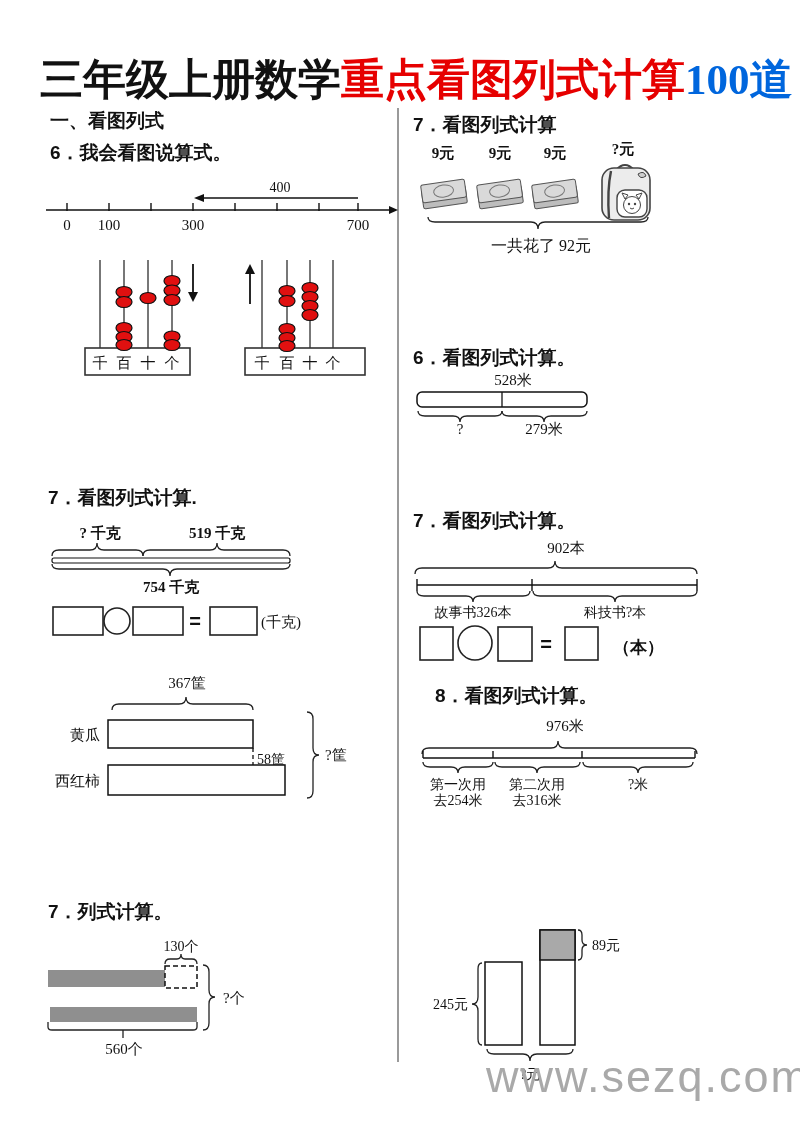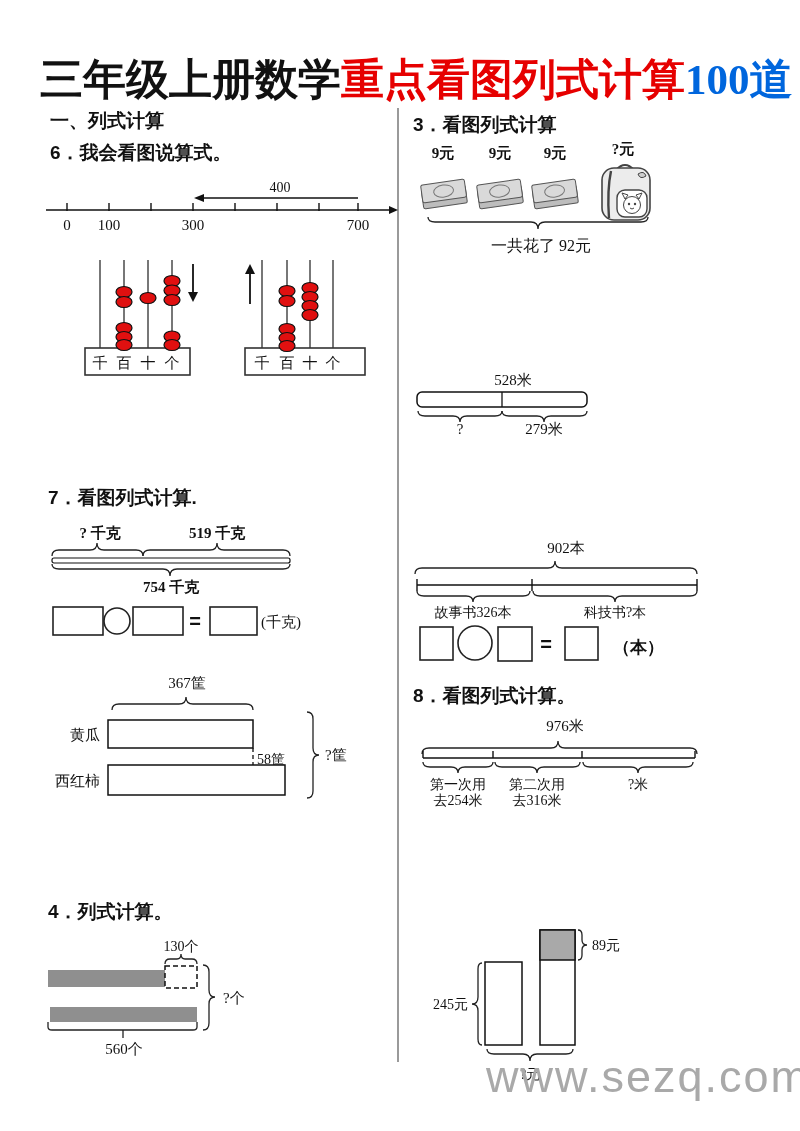--- a/index.html
+++ b/index.html
@@ -30,7 +30,7 @@
 
   <div class="divider"></div>
 
-  <div class="heading" style="left:50px;top:110px">一、列式计算</div>
+  <div class="heading" style="left:50px;top:110px">一、看图列式</div>
   <div class="heading" style="left:50px;top:142px">6．我会看图说算式。</div>
   <div class="heading" style="left:48px;top:487px">7．看图列式计算.</div>
   <div class="heading" style="left:48px;top:901px">4．列式计算。</div>

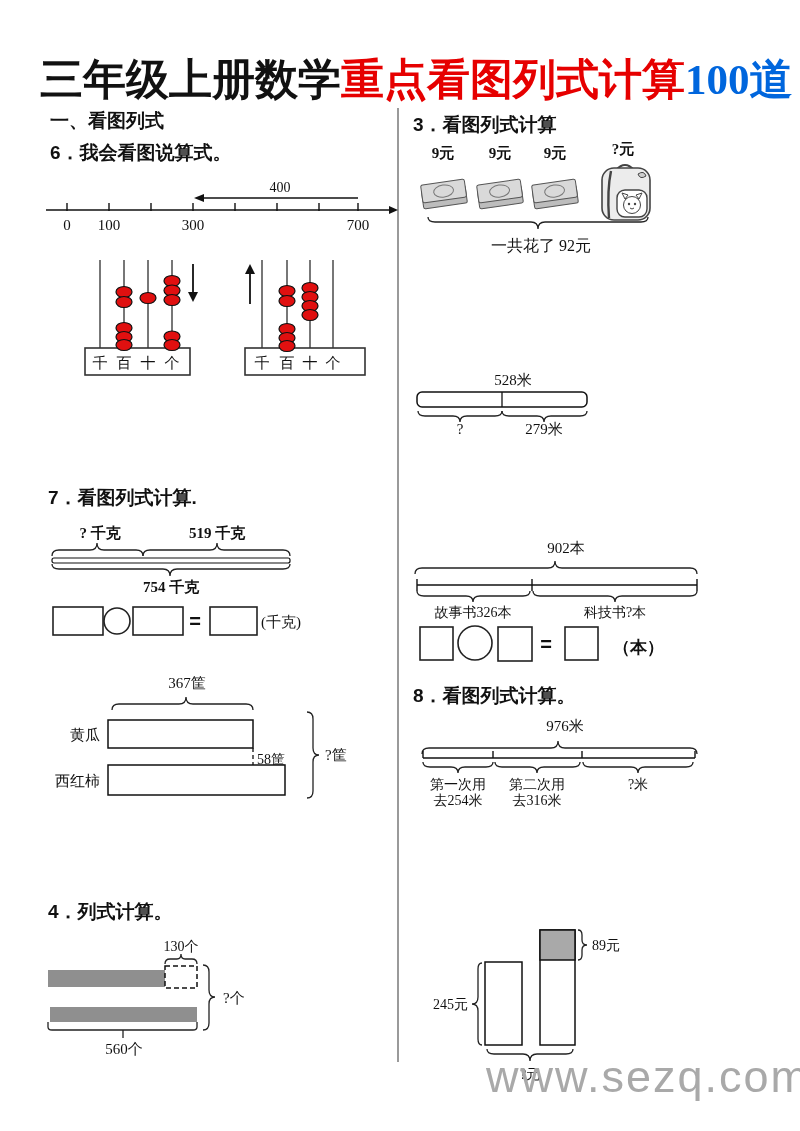--- a/index.html
+++ b/index.html
@@ -34,7 +34,7 @@
   <div class="heading" style="left:50px;top:142px">6．我会看图说算式。</div>
   <div class="heading" style="left:48px;top:487px">7．看图列式计算.</div>
   <div class="heading" style="left:48px;top:901px">4．列式计算。</div>
-  <div class="heading" style="left:413px;top:114px">3．看图列式计算</div>
+  <div class="heading" style="left:413px;top:114px">7．看图列式计算</div>
   <div class="heading" style="left:413px;top:685px">8．看图列式计算。</div>
 
   <svg class="diagram" style="left:42px;top:178px" width="356" height="58" viewBox="0 0 356 58">

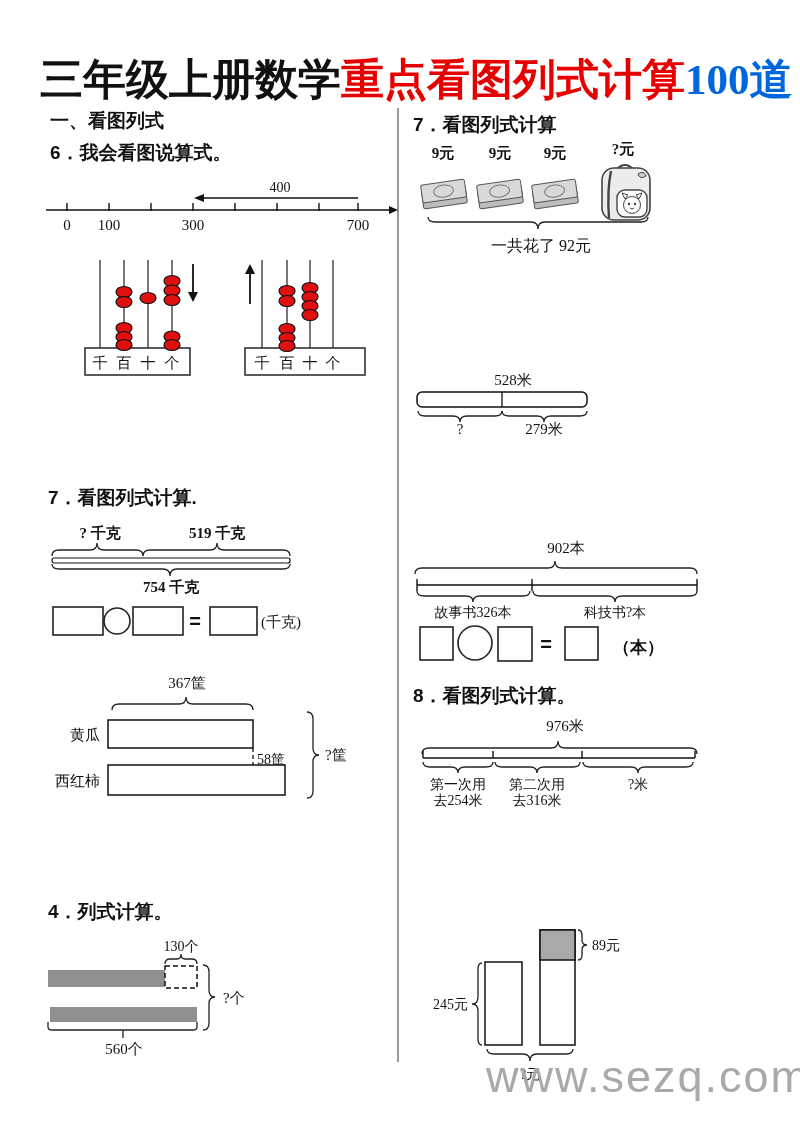--- a/index.html
+++ b/index.html
@@ -35,6 +35,7 @@
   <div class="heading" style="left:48px;top:487px">7．看图列式计算.</div>
   <div class="heading" style="left:48px;top:901px">4．列式计算。</div>
   <div class="heading" style="left:413px;top:114px">7．看图列式计算</div>
+  <div class="heading" style="left:413px;top:347px">6．看图列式计算。</div>
   <div class="heading" style="left:413px;top:685px">8．看图列式计算。</div>
 
   <svg class="diagram" style="left:42px;top:178px" width="356" height="58" viewBox="0 0 356 58">

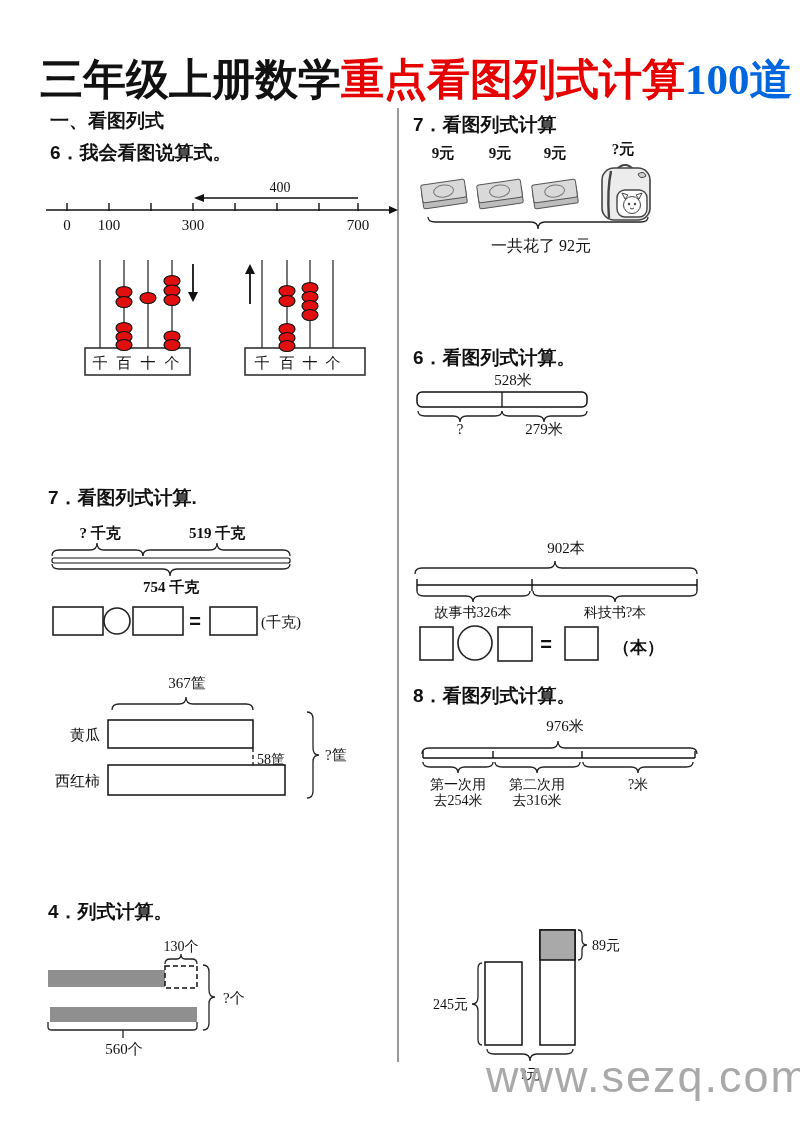--- a/index.html
+++ b/index.html
@@ -36,6 +36,7 @@
   <div class="heading" style="left:48px;top:901px">4．列式计算。</div>
   <div class="heading" style="left:413px;top:114px">7．看图列式计算</div>
   <div class="heading" style="left:413px;top:347px">6．看图列式计算。</div>
+  <div class="heading" style="left:413px;top:510px">7．看图列式计算。</div>
   <div class="heading" style="left:413px;top:685px">8．看图列式计算。</div>
 
   <svg class="diagram" style="left:42px;top:178px" width="356" height="58" viewBox="0 0 356 58">

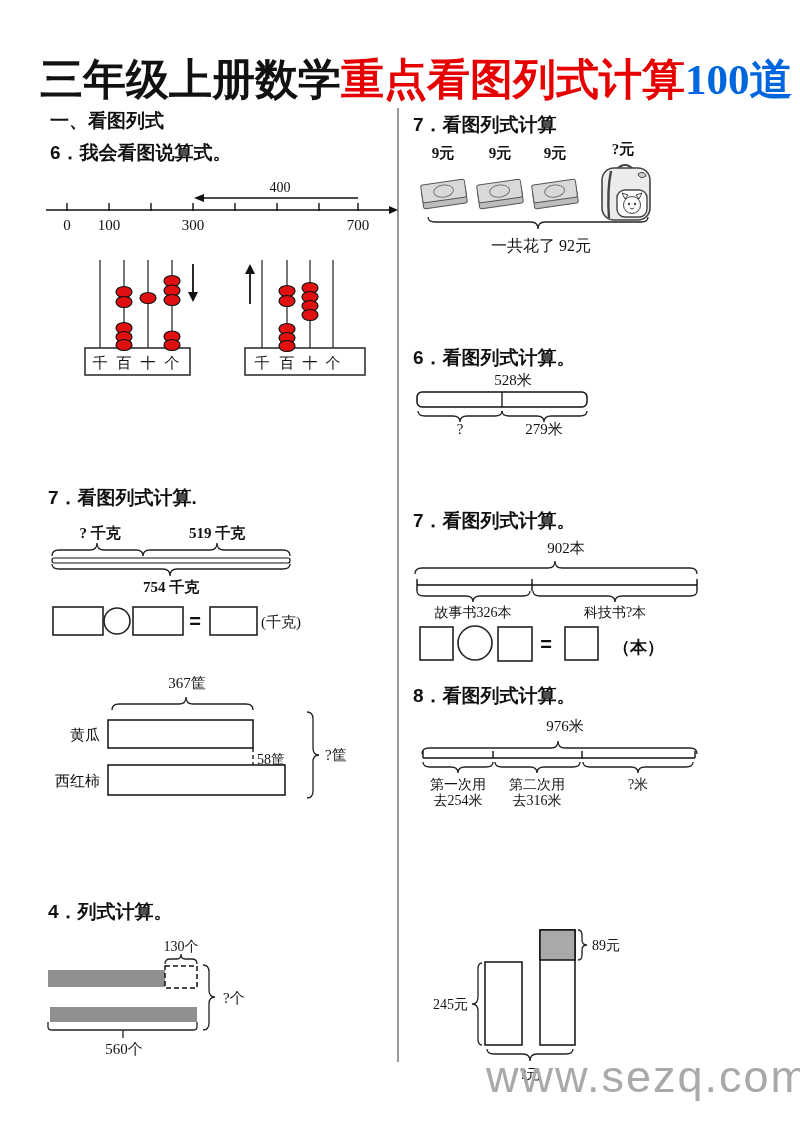--- a/index.html
+++ b/index.html
@@ -37,7 +37,7 @@
   <div class="heading" style="left:413px;top:114px">7．看图列式计算</div>
   <div class="heading" style="left:413px;top:347px">6．看图列式计算。</div>
   <div class="heading" style="left:413px;top:510px">7．看图列式计算。</div>
-  <div class="heading" style="left:413px;top:685px">8．看图列式计算。</div>
+  <div class="heading" style="left:435px;top:685px">8．看图列式计算。</div>
 
   <svg class="diagram" style="left:42px;top:178px" width="356" height="58" viewBox="0 0 356 58">
     <line x1="4" y1="32" x2="347" y2="32" stroke="#111" stroke-width="1.6"></line>

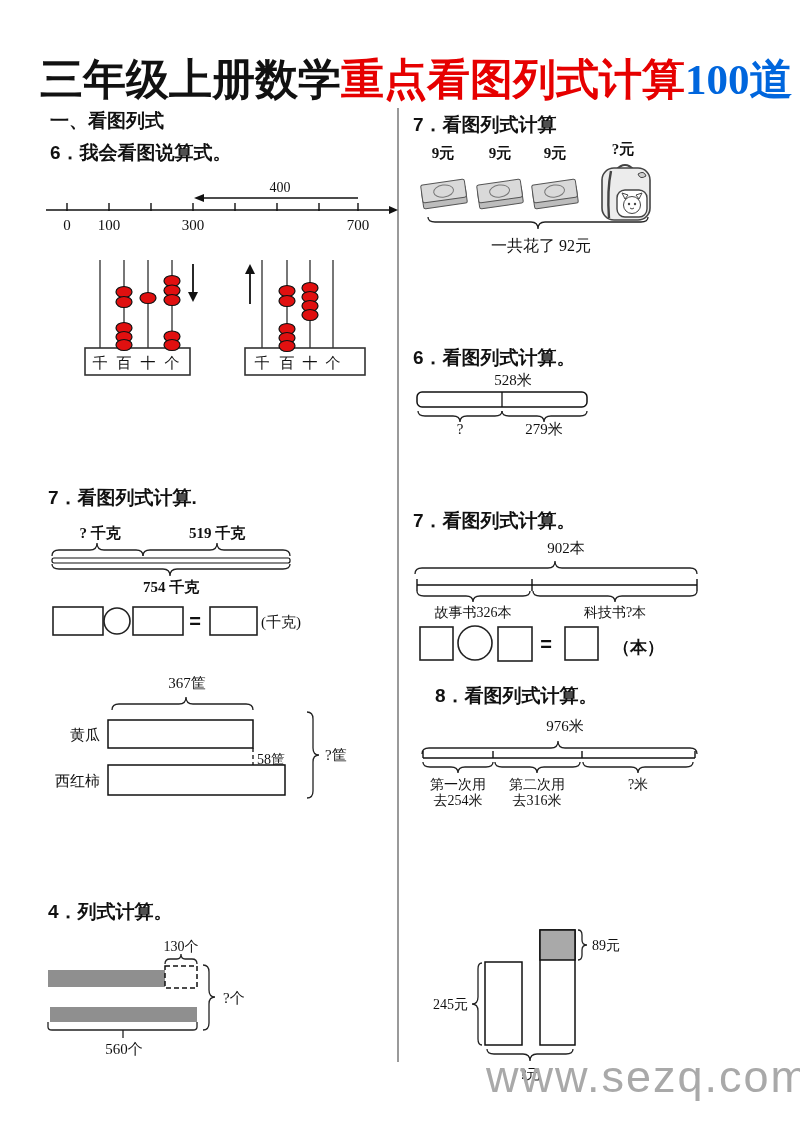--- a/index.html
+++ b/index.html
@@ -33,7 +33,7 @@
   <div class="heading" style="left:50px;top:110px">一、看图列式</div>
   <div class="heading" style="left:50px;top:142px">6．我会看图说算式。</div>
   <div class="heading" style="left:48px;top:487px">7．看图列式计算.</div>
-  <div class="heading" style="left:48px;top:901px">4．列式计算。</div>
+  <div class="heading" style="left:48px;top:901px">7．列式计算。</div>
   <div class="heading" style="left:413px;top:114px">7．看图列式计算</div>
   <div class="heading" style="left:413px;top:347px">6．看图列式计算。</div>
   <div class="heading" style="left:413px;top:510px">7．看图列式计算。</div>

